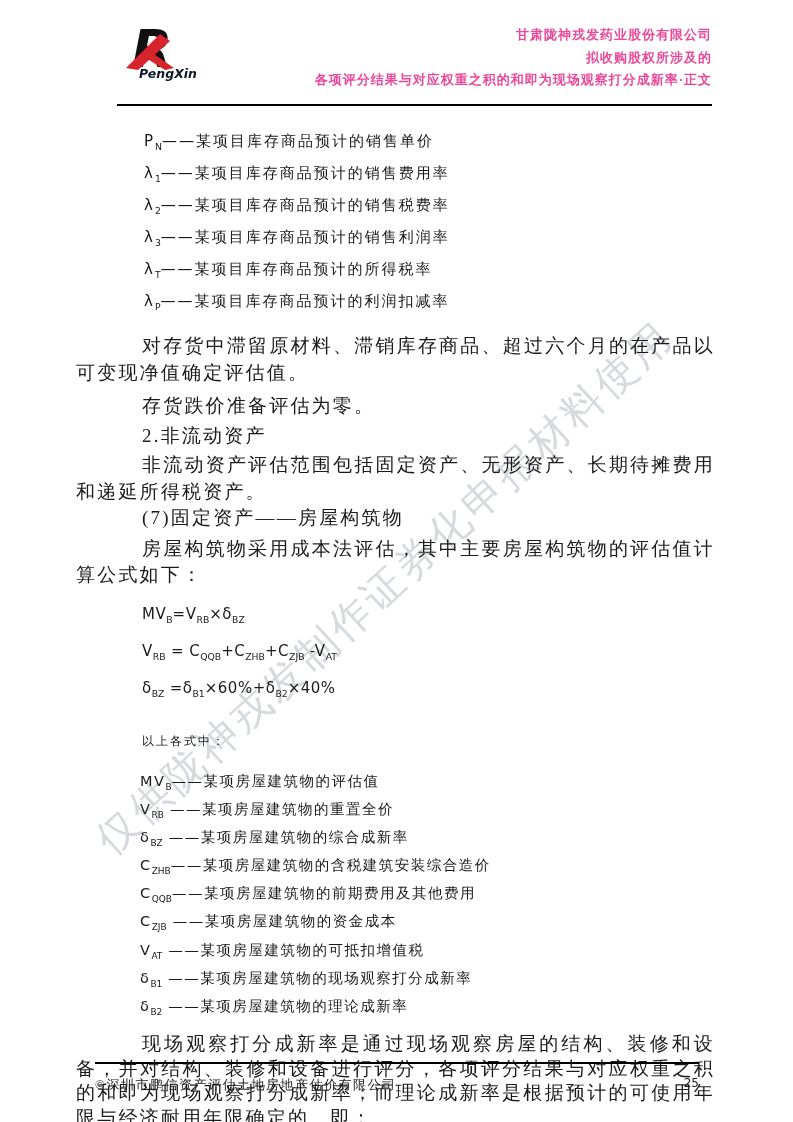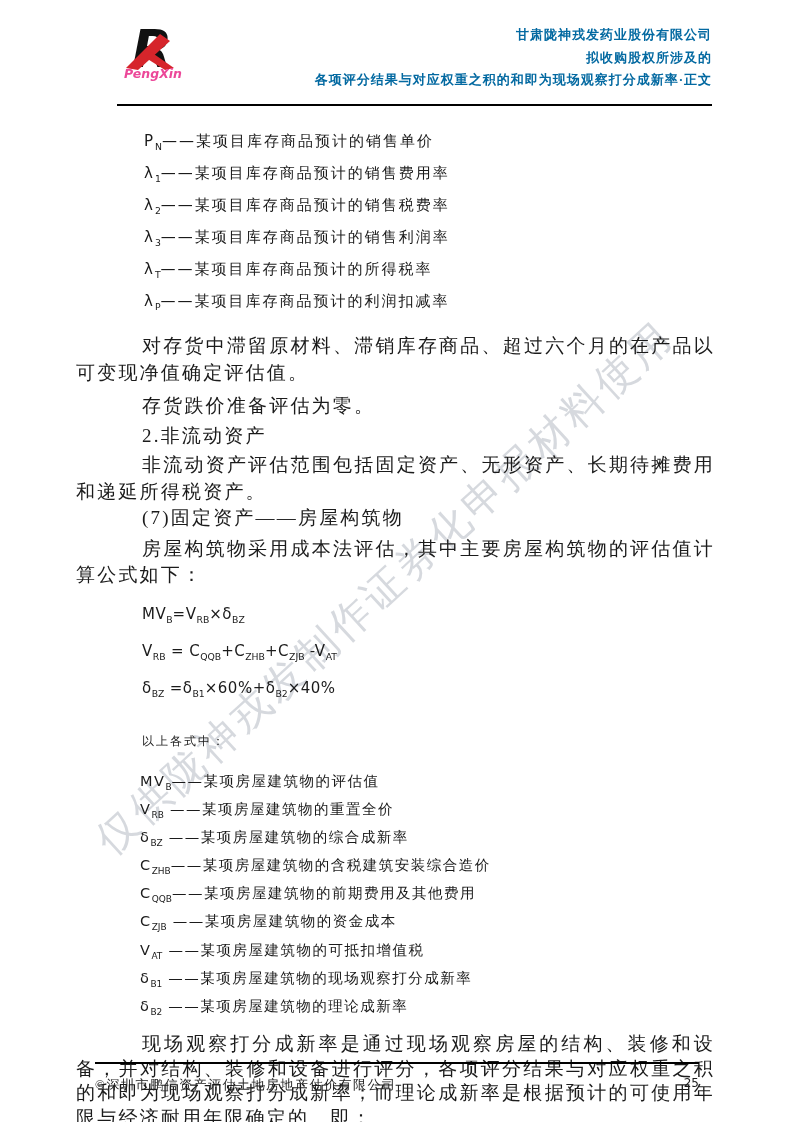--- a/index.html
+++ b/index.html
@@ -47,7 +47,7 @@
     line-height:22.5px;
     font-weight:600;
     letter-spacing:1px;
-    color:#0369a1;
+    color:#ec4899;
   }
   .header-rule{
     position:absolute;left:117px;right:81px;top:104px;

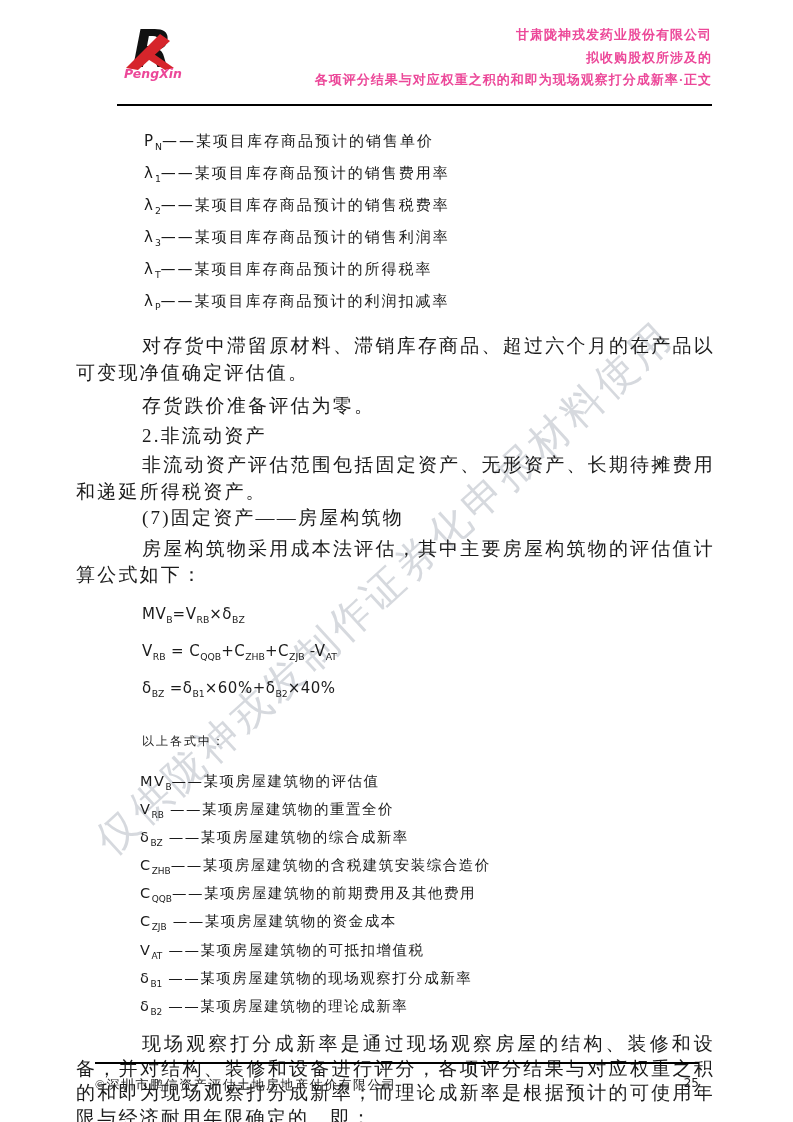--- a/index.html
+++ b/index.html
@@ -35,10 +35,11 @@
   .logo-text{
     font-family:"DejaVu Sans","Liberation Sans",sans-serif;
     font-style:italic;font-weight:900;
-    font-size:12.5px;color:#ec4899;
+    font-size:12.5px;color:#0f172a;
     letter-spacing:0px;
     margin-top:-4px;
     transform:scaleY(1.05);
+    margin-left:15px;
   }
   .header-lines{
     position:absolute;right:81px;top:24px;

